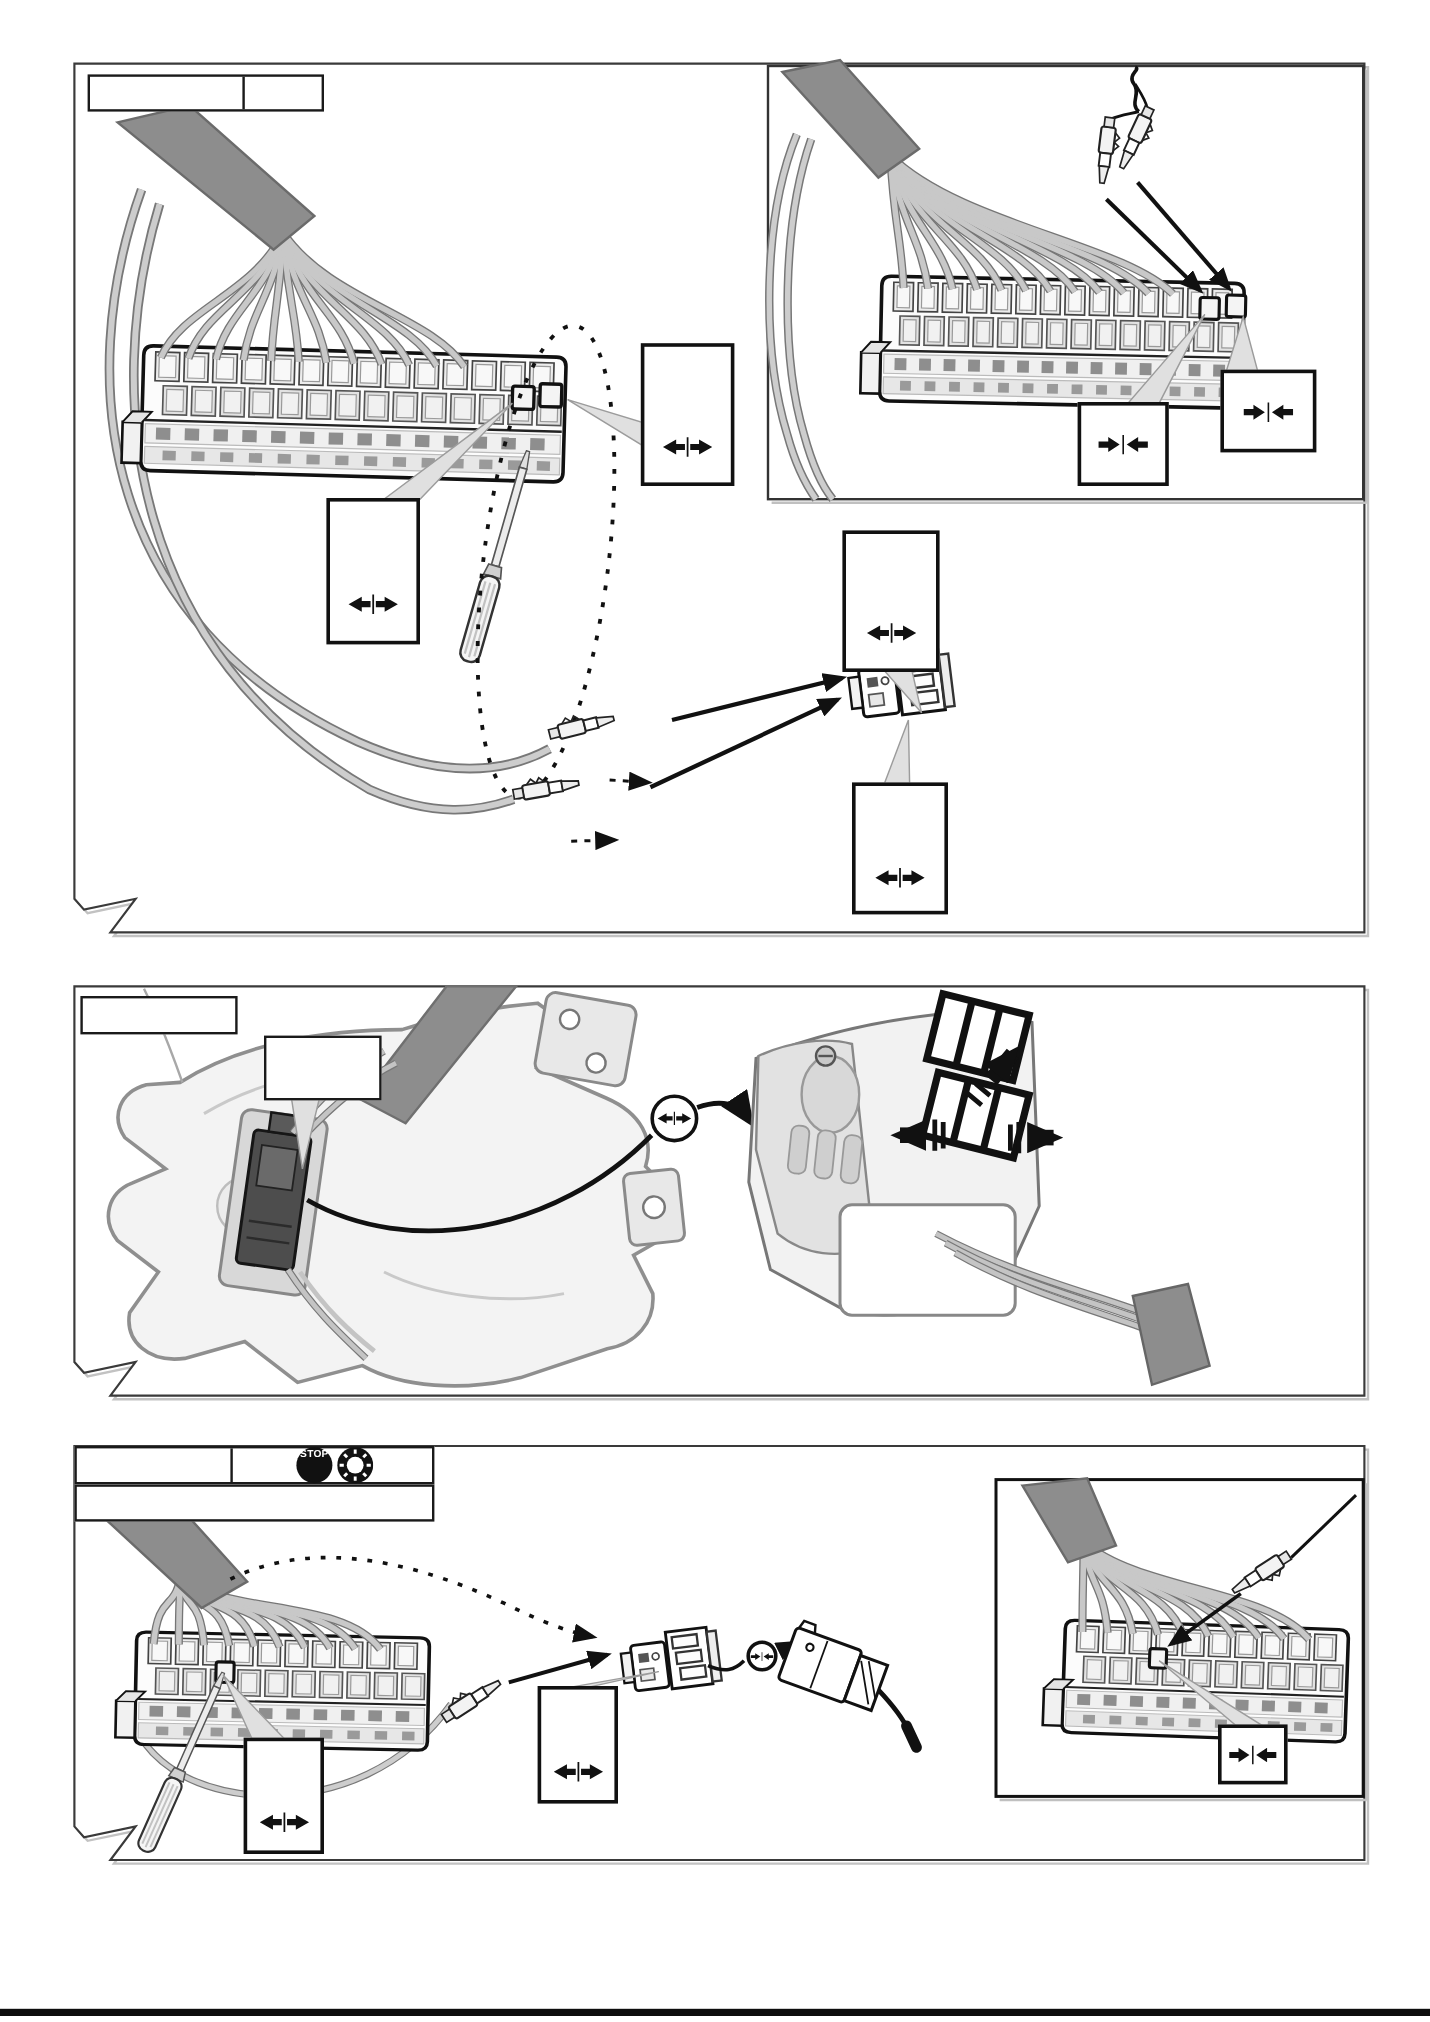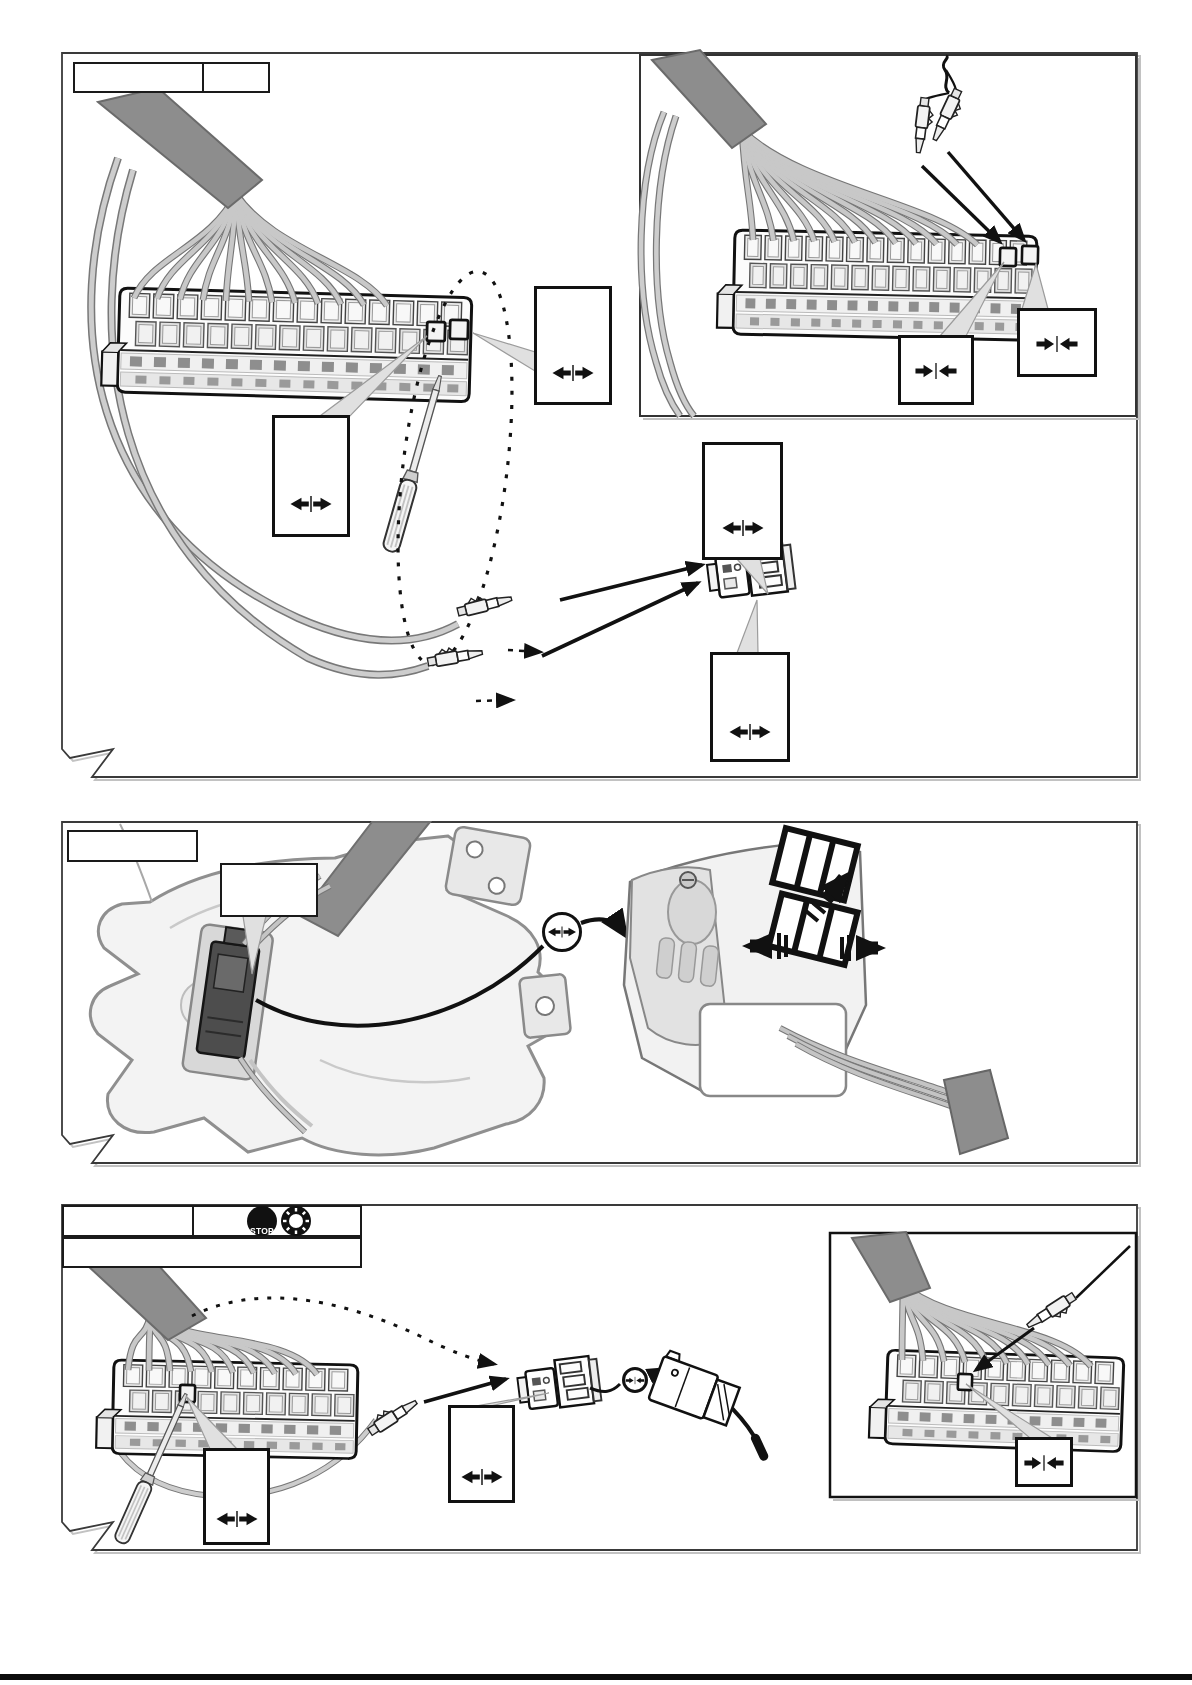--- a/index.html
+++ b/index.html
@@ -14,7 +14,7 @@
   .symcircle{position:absolute;background:#fff;border:3px solid #111;border-radius:50%;z-index:3;
              box-sizing:border-box;display:flex;align-items:center;justify-content:center}
   .stopicon{width:30px;height:30px;border-radius:50%;background:#111;color:#fff;font-weight:bold;
-            font-size:8.5px;display:inline-flex;align-items:flex-end;justify-content:center;letter-spacing:.2px}
+            font-size:8.5px;display:inline-flex;align-items:flex-start;justify-content:center;letter-spacing:.2px}
   .bulbicon{width:30px;height:30px;display:inline-flex}
   .footer-rule{position:absolute;left:0;top:1674px;width:1192px;height:6px;background:#0d0d0d;z-index:2}
 </style>

